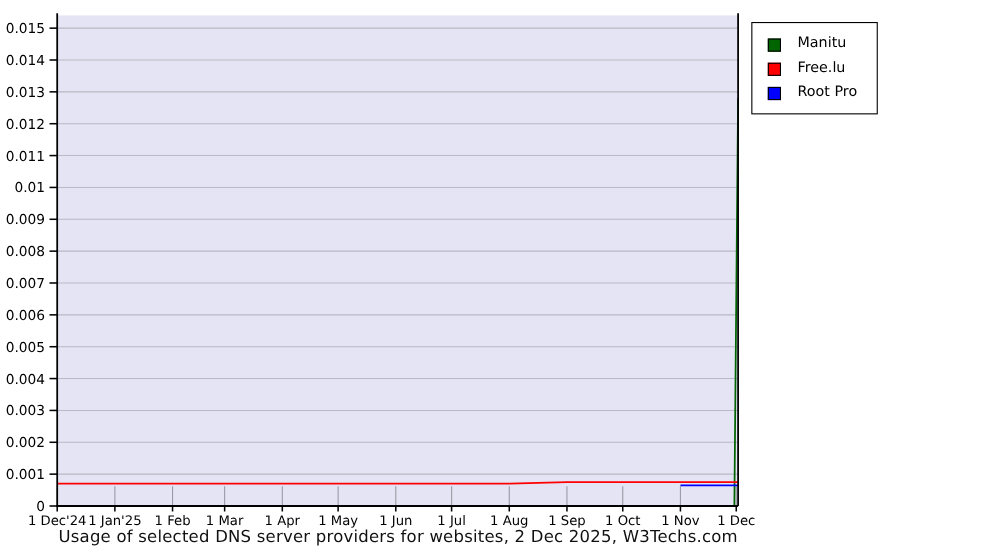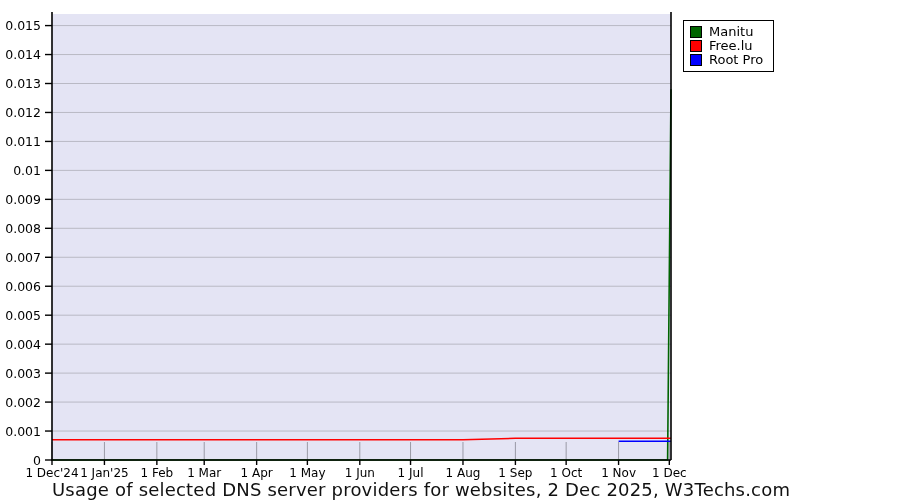--- a/index.html
+++ b/index.html
@@ -16,7 +16,7 @@
     position:absolute;left:683px;top:20px;background:#ffffff;
     border:1px solid #000000;padding:4px 10px 4px 6px;
   }
-  .legend-row{display:flex;align-items:center;height:14px;margin:0;}
+  .legend-row{display:flex;align-items:flex-end;height:14px;margin:8px;gap:8px;}
   .legend-swatch{
     width:10px;height:10px;border:1px solid #000000;flex:0 0 auto;
     margin-right:7px;display:inline-block;

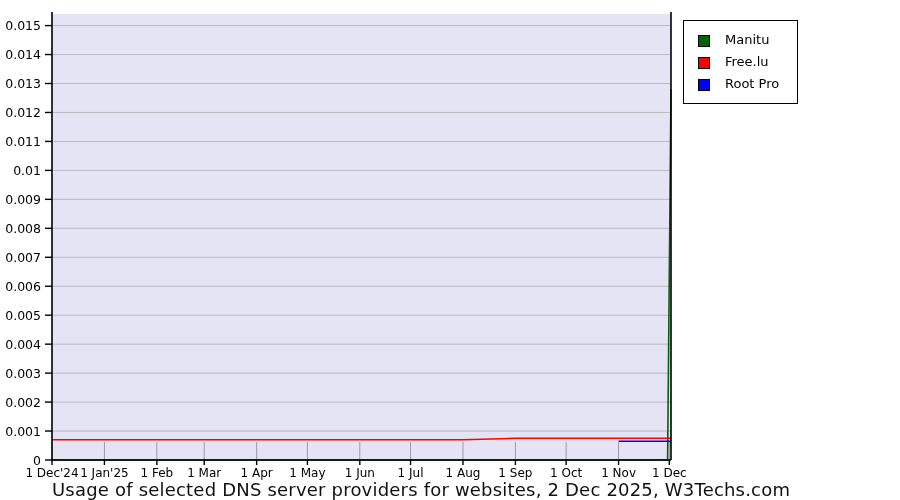--- a/index.html
+++ b/index.html
@@ -9,8 +9,8 @@
   }
   #chart-svg{position:absolute;left:0;top:0;}
   #chart-title{
-    position:absolute;left:52px;top:479px;width:620px;text-align:left;
-    font-size:18px;color:#111111;letter-spacing:0.2px;white-space:nowrap;
+    position:absolute;left:52px;top:479px;width:620px;text-align:center;
+    font-size:15px;color:#111111;letter-spacing:0.2px;white-space:nowrap;
   }
   #legend{
     position:absolute;left:683px;top:20px;background:#ffffff;

